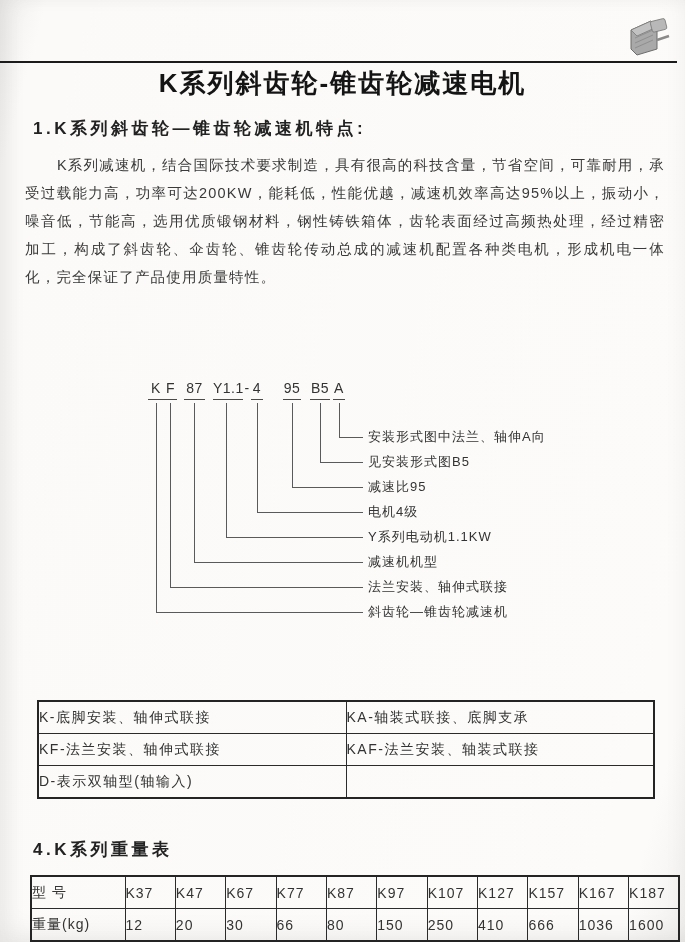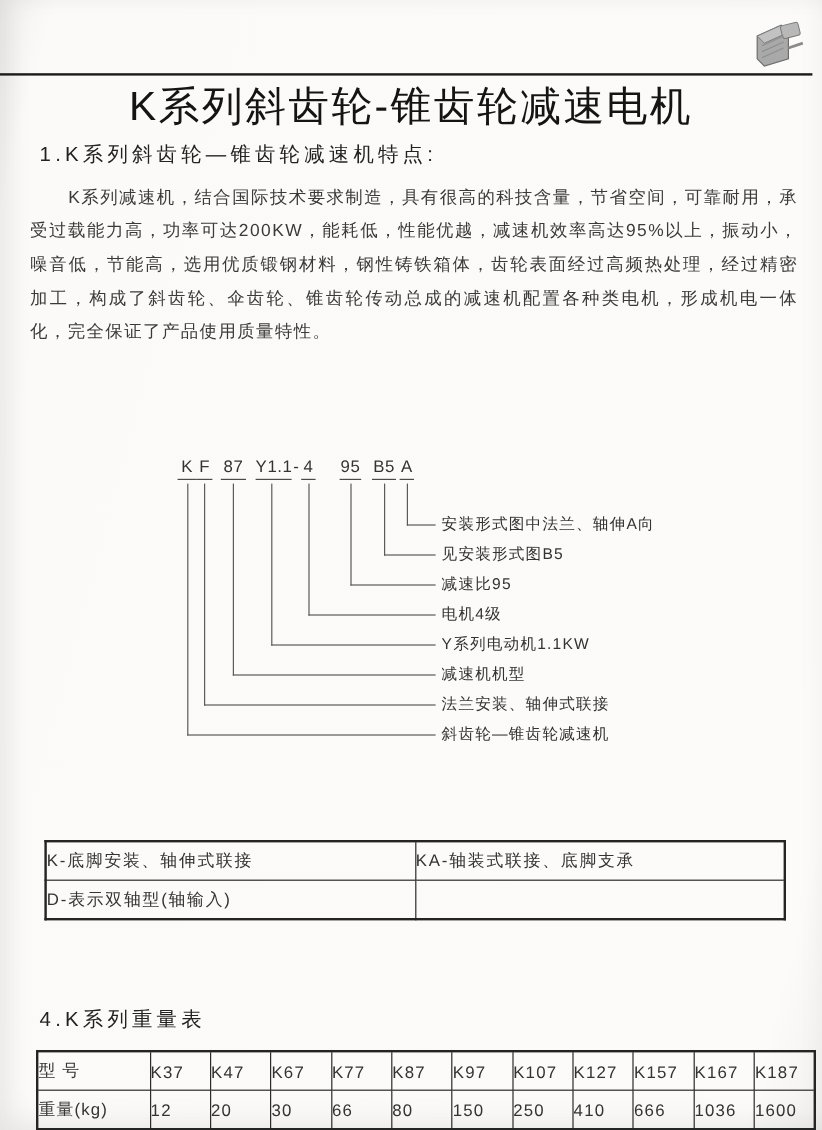--- a/index.html
+++ b/index.html
@@ -12,7 +12,7 @@
   .photo { position:absolute; top:14px; right:12px; width:52px; height:46px; }
   .rule { position:absolute; top:61px; left:0; width:677px; height:2px; background:#1b1b1b; }
   .title { position:absolute; top:66px; left:0; width:100%; text-align:center;
-    font-size:34px; font-weight:normal; letter-spacing:2px; color:#141414; }
+    font-size:26px; font-weight:bold; letter-spacing:2px; color:#141414; }
   .sec-heading { position:absolute; font-size:17px; font-weight:normal;
     letter-spacing:3.5px; color:#222; white-space:nowrap; }
   #h1 { top:117px; left:33px; }

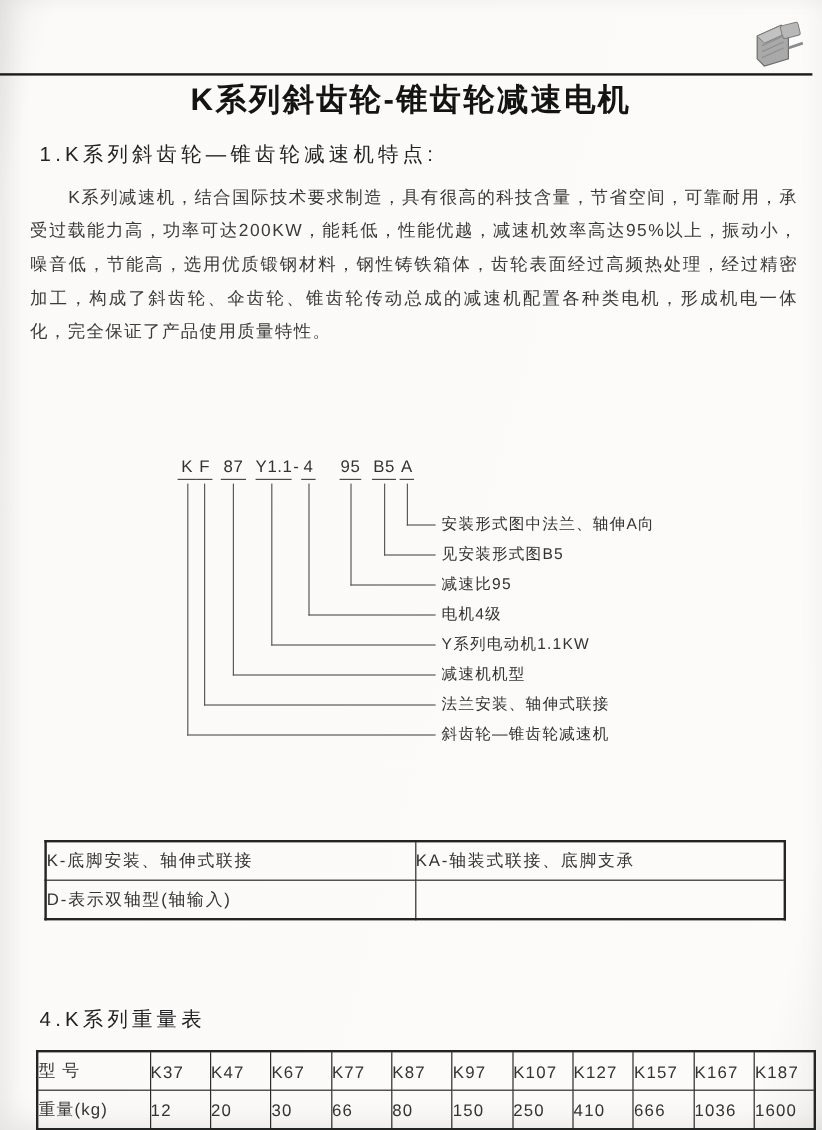--- a/index.html
+++ b/index.html
@@ -13,7 +13,7 @@
   .rule { position:absolute; top:61px; left:0; width:677px; height:2px; background:#1b1b1b; }
   .title { position:absolute; top:66px; left:0; width:100%; text-align:center;
     font-size:26px; font-weight:bold; letter-spacing:2px; color:#141414; }
-  .sec-heading { position:absolute; font-size:17px; font-weight:normal;
+  .sec-heading { position:absolute; font-size:17px; font-weight:bold;
     letter-spacing:3.5px; color:#222; white-space:nowrap; }
   #h1 { top:117px; left:33px; }
   #h2 { top:293px; left:33px; }

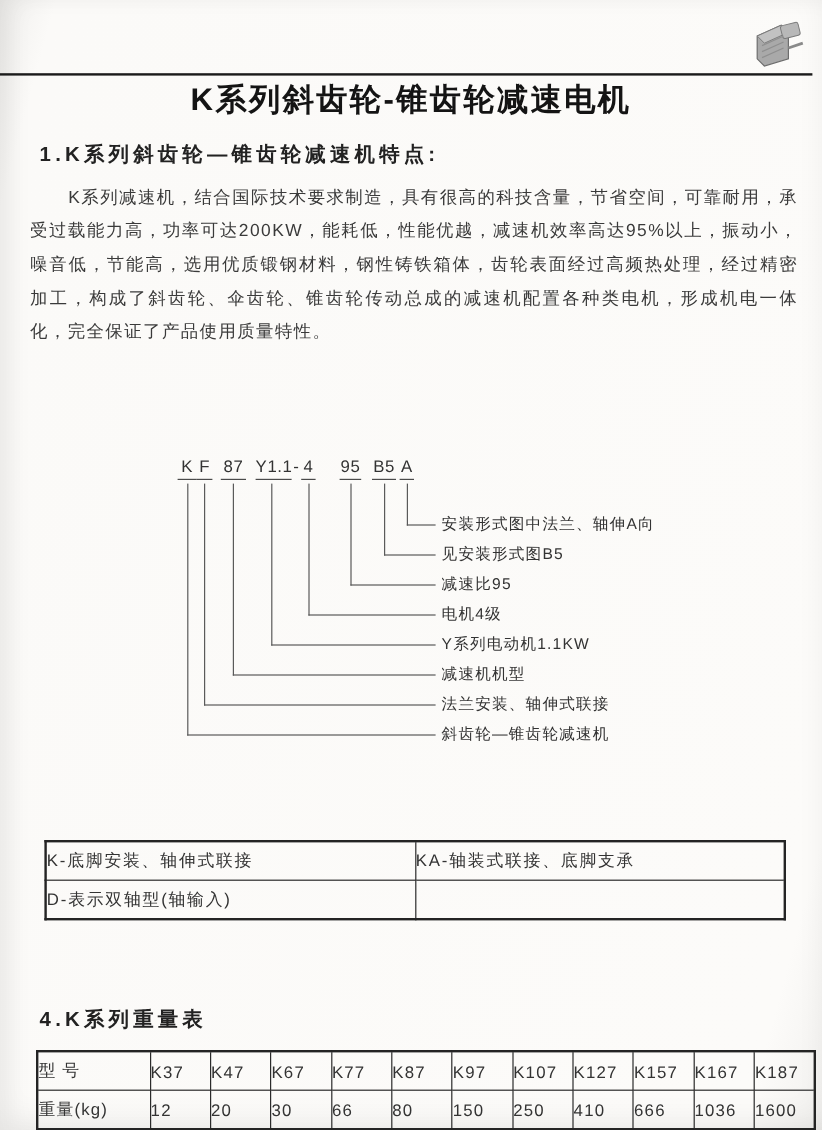--- a/index.html
+++ b/index.html
@@ -98,6 +98,10 @@
         <td>KA-轴装式联接、底脚支承</td>
       </tr>
       <tr>
+        <td>KF-法兰安装、轴伸式联接</td>
+        <td>KAF-法兰安装、轴装式联接</td>
+      </tr>
+      <tr>
         <td>D-表示双轴型(轴输入)</td>
         <td></td>
       </tr>

